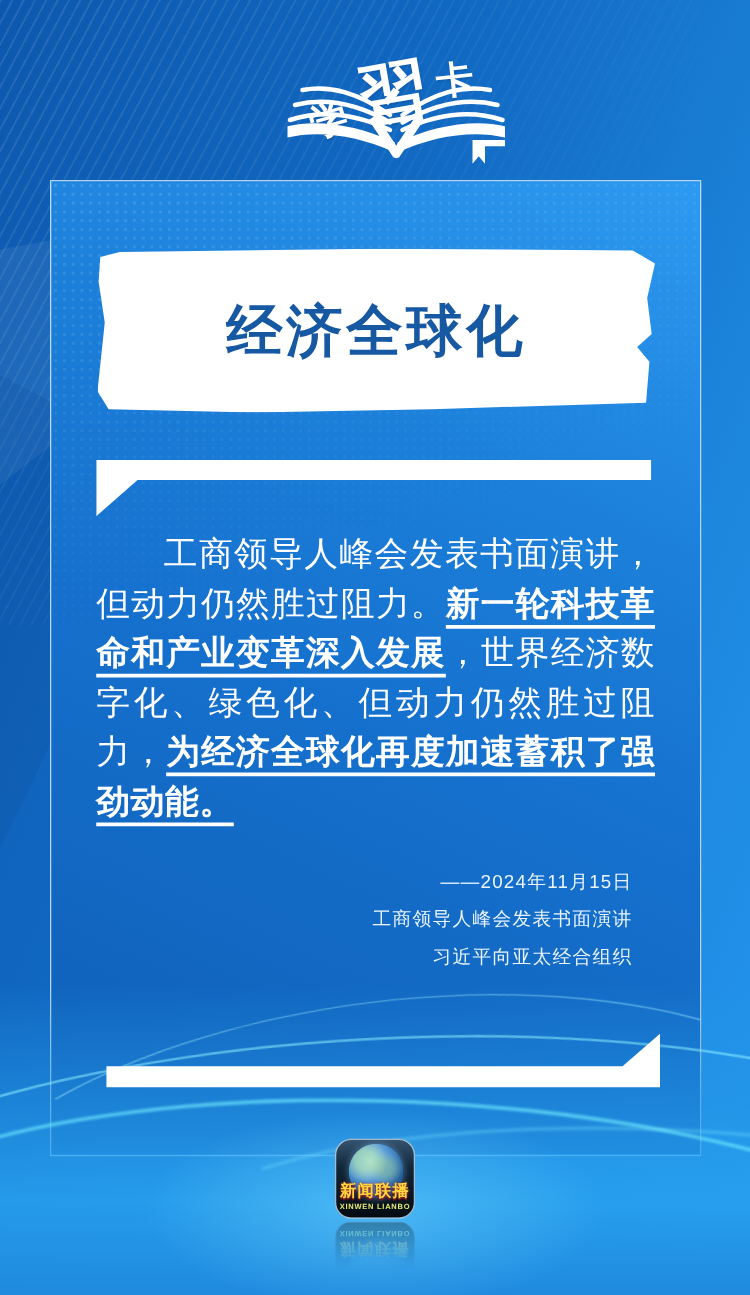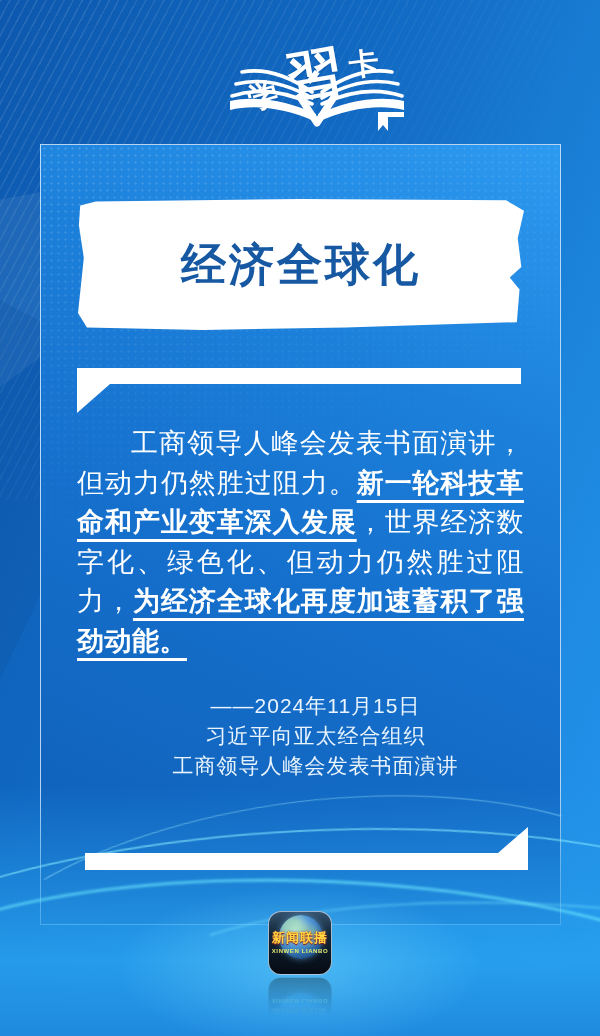--- a/index.html
+++ b/index.html
@@ -102,8 +102,8 @@
 
   
   .attribution{
-    position:absolute; right:61px; top:691px; width:447px; z-index:3;
-    color:#e9f4fd; font-size:21px; line-height:30px; text-align:center; letter-spacing:1px;
+    position:absolute; right:94px; top:691px; width:447px; z-index:3;
+    color:#e9f4fd; font-size:15px; line-height:30px; text-align:right; letter-spacing:1px;
   }
 
   

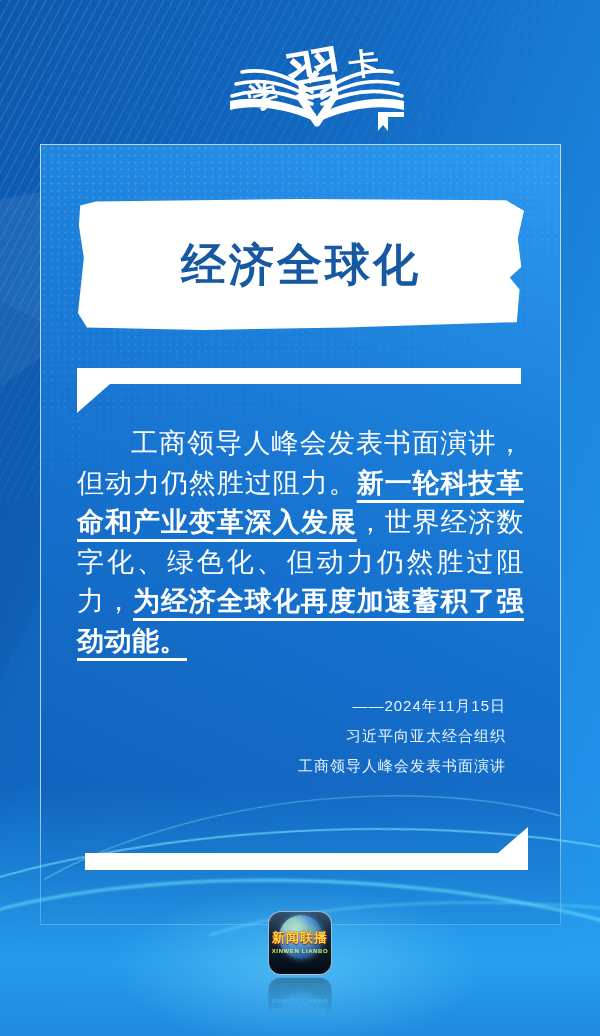--- a/index.html
+++ b/index.html
@@ -180,8 +180,8 @@
 
   <div class="attribution">
     <div>——2024年11月15日</div>
+    <div>工商领导人峰会发表书面演讲</div>
     <div>习近平向亚太经合组织</div>
-    <div>工商领导人峰会发表书面演讲</div>
   </div>
 
   <svg class="quote-close" width="443" height="43" viewBox="0 0 443 43">

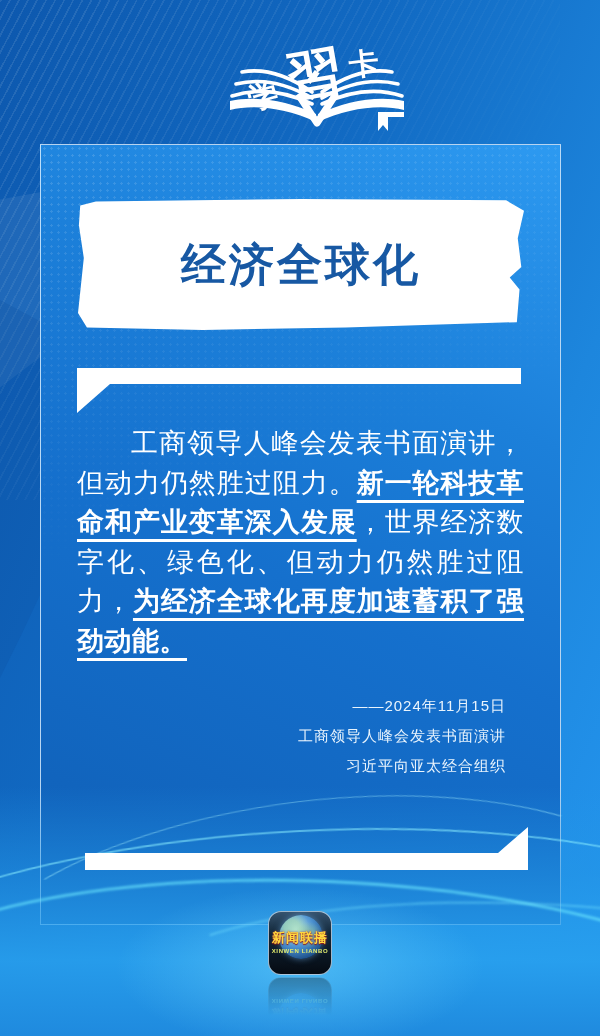--- a/index.html
+++ b/index.html
@@ -113,7 +113,7 @@
     background:linear-gradient(180deg,#35536f 0%,#122738 35%,#050a12 100%);
     border:1px solid rgba(200,225,245,.8);
     display:flex; flex-direction:column; justify-content:flex-end; align-items:center;
-    padding-bottom:20px;
+    padding-bottom:5px;
   }
   .appicon .globe{
     position:absolute; left:10px; top:3px; width:44px; height:44px; border-radius:50%;

